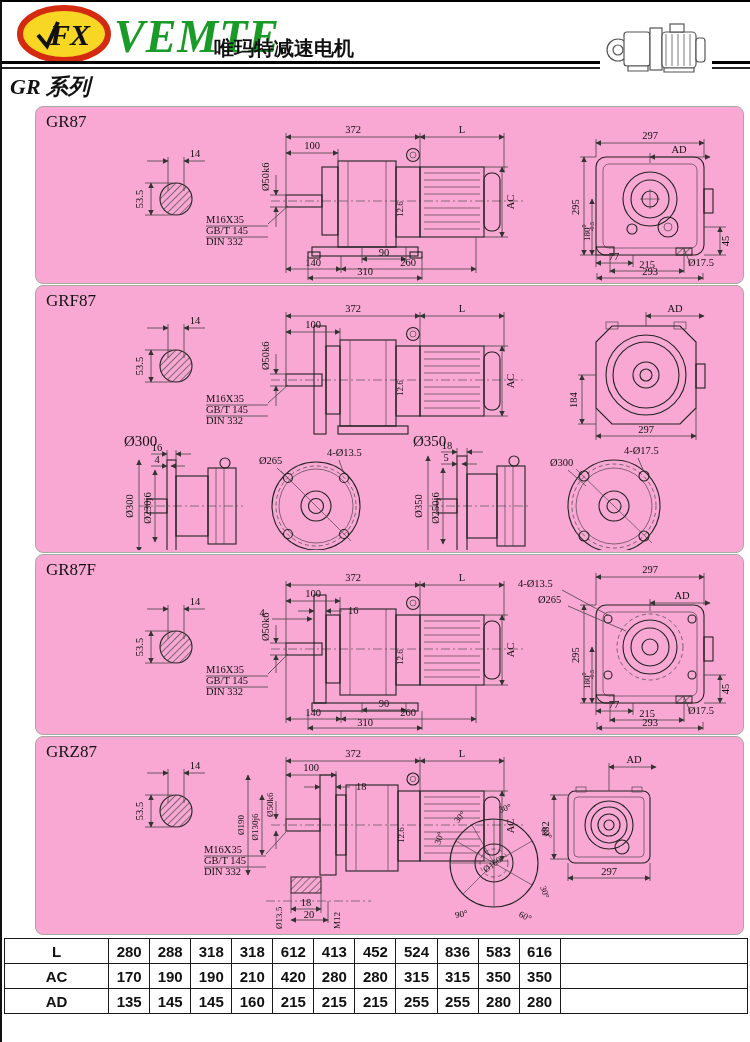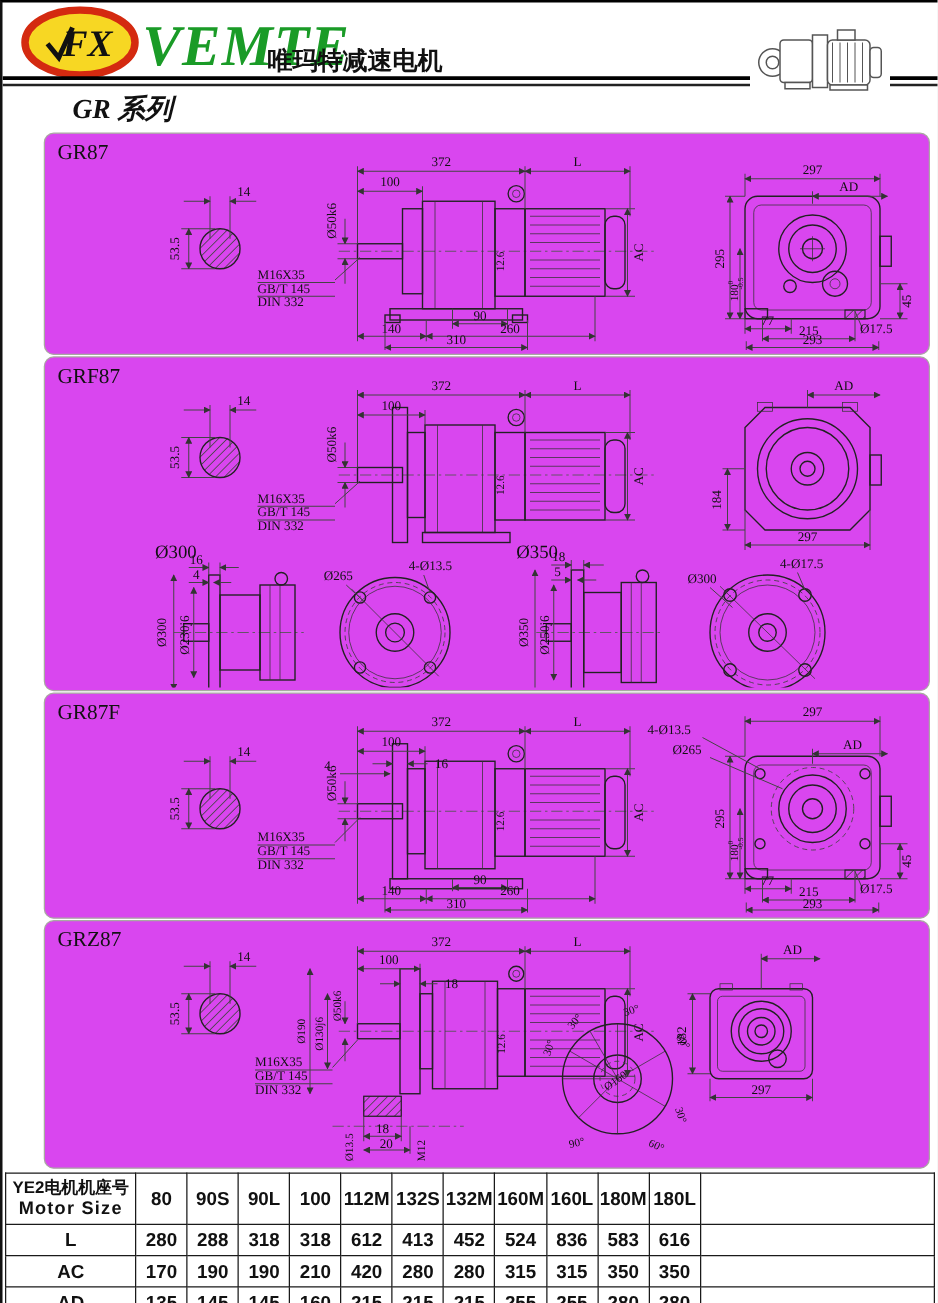--- a/index.html
+++ b/index.html
@@ -13,7 +13,7 @@
   .subtitle{position:absolute;left:212px;top:33px;font-family:"Liberation Sans",sans-serif;
          font-weight:700;font-size:20px;color:#111;}
   .series{position:absolute;left:8px;top:70px;font-family:"Liberation Serif",serif;
-         font-style:italic;font-weight:700;font-size:22px;color:#111;margin-left:48px;}
+         font-style:italic;font-weight:700;font-size:22px;color:#111;}
   .logo{position:absolute;left:14px;top:3px;}
   .machine-thumb{position:absolute;left:598px;top:8px;background:#fff;}
   .secbox{position:absolute;left:33px;width:707px;border:1px solid #a9a9a2;border-radius:8px;background:#d946ef;}

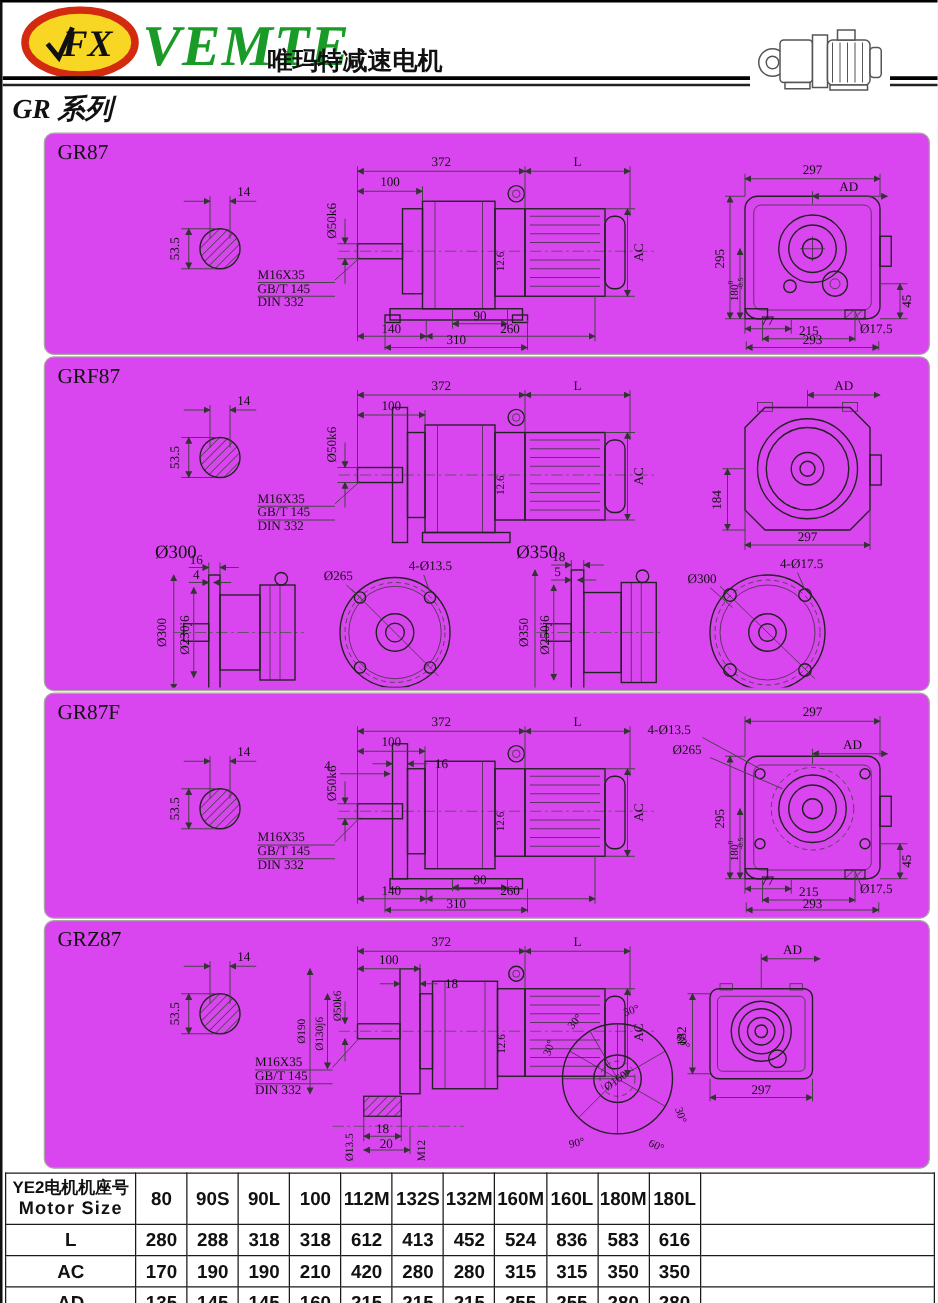--- a/index.html
+++ b/index.html
@@ -16,7 +16,7 @@
          font-style:italic;font-weight:700;font-size:22px;color:#111;}
   .logo{position:absolute;left:14px;top:3px;}
   .machine-thumb{position:absolute;left:598px;top:8px;background:#fff;}
-  .secbox{position:absolute;left:33px;width:707px;border:1px solid #a9a9a2;border-radius:8px;background:#d946ef;}
+  .secbox{position:absolute;left:33px;width:707px;border:1px solid #a9a9a2;border-radius:8px;background:#f9a8d4;}
   .sectitle{position:absolute;left:10px;top:5px;font-size:17px;color:#111;font-family:"Liberation Serif",serif;}
   .flangetitle{font-size:15px;}
   svg{display:block;}

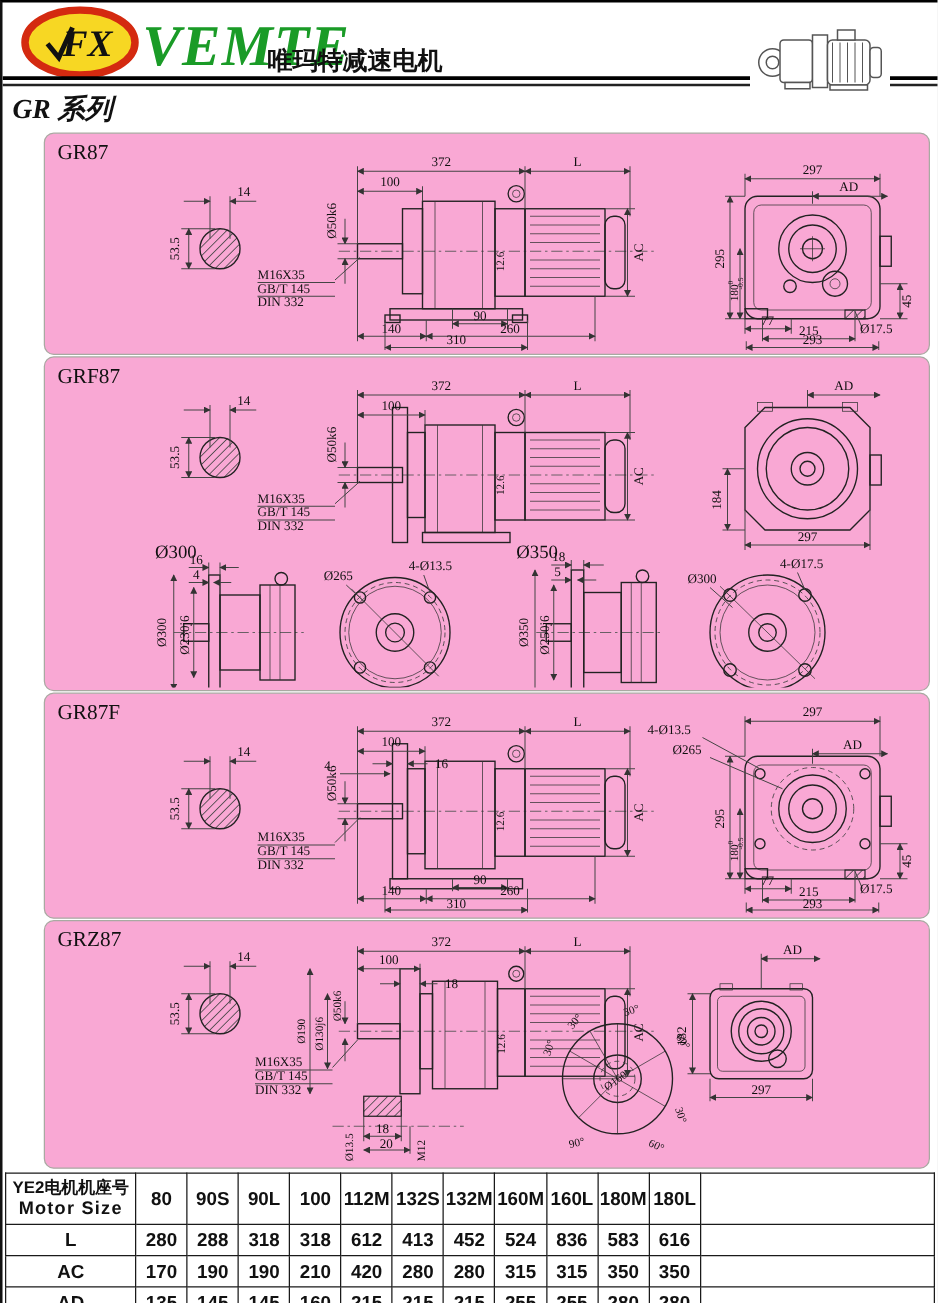--- a/index.html
+++ b/index.html
@@ -667,24 +667,6 @@
       <col style="width:187px">
     </colgroup>
     <tbody>
-        <tr class="hd">
-      <td class="rowhead">
-        <div class="cn">YE2电机机座号</div>
-        <div class="en">Motor Size</div>
-      </td>
-      <td>80</td>
-      <td>90S</td>
-      <td>90L</td>
-      <td>100</td>
-      <td>112M</td>
-      <td>132S</td>
-      <td>132M</td>
-      <td>160M</td>
-      <td>160L</td>
-      <td>180M</td>
-      <td>180L</td>
-      <td></td>
-    </tr>
     <tr class="dr">
       <td>L</td>
       <td>280</td>

